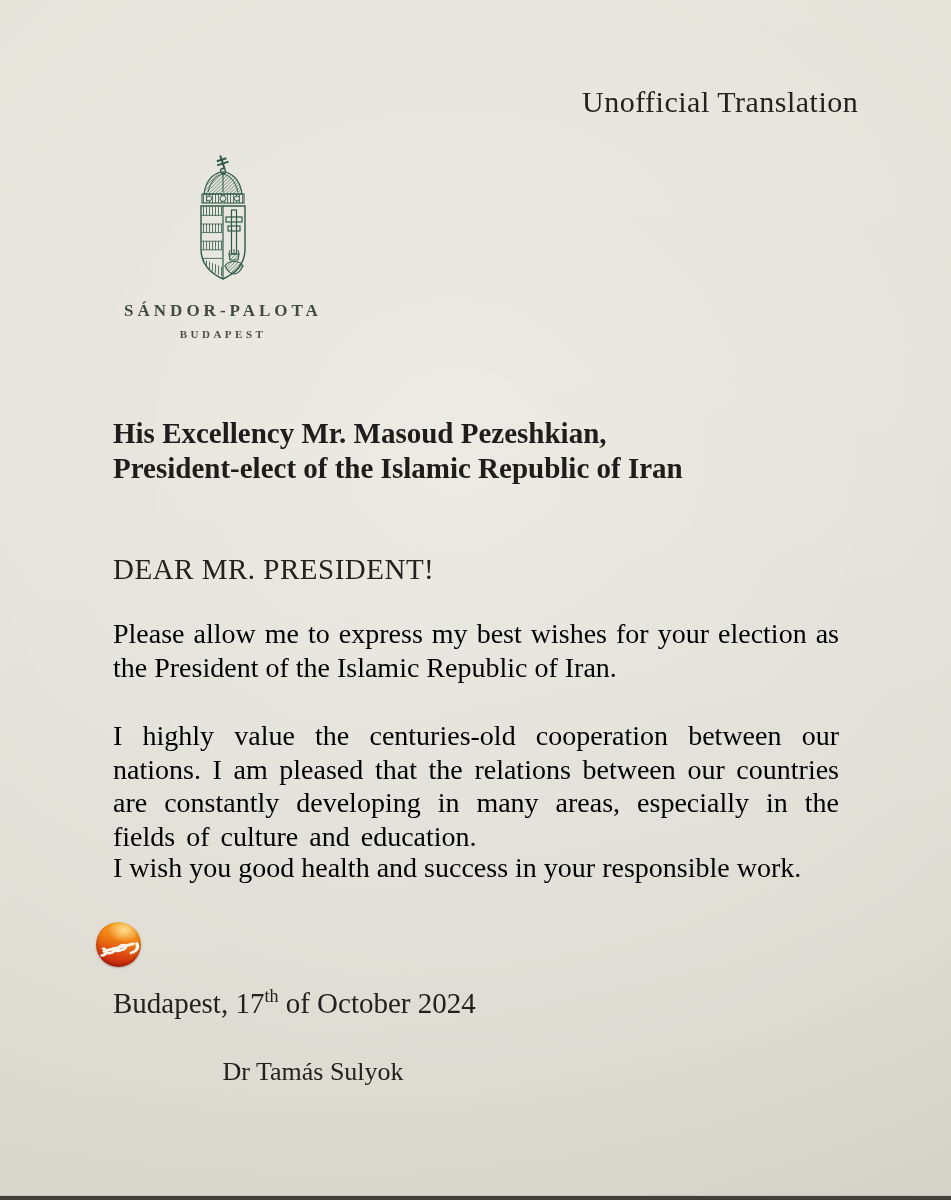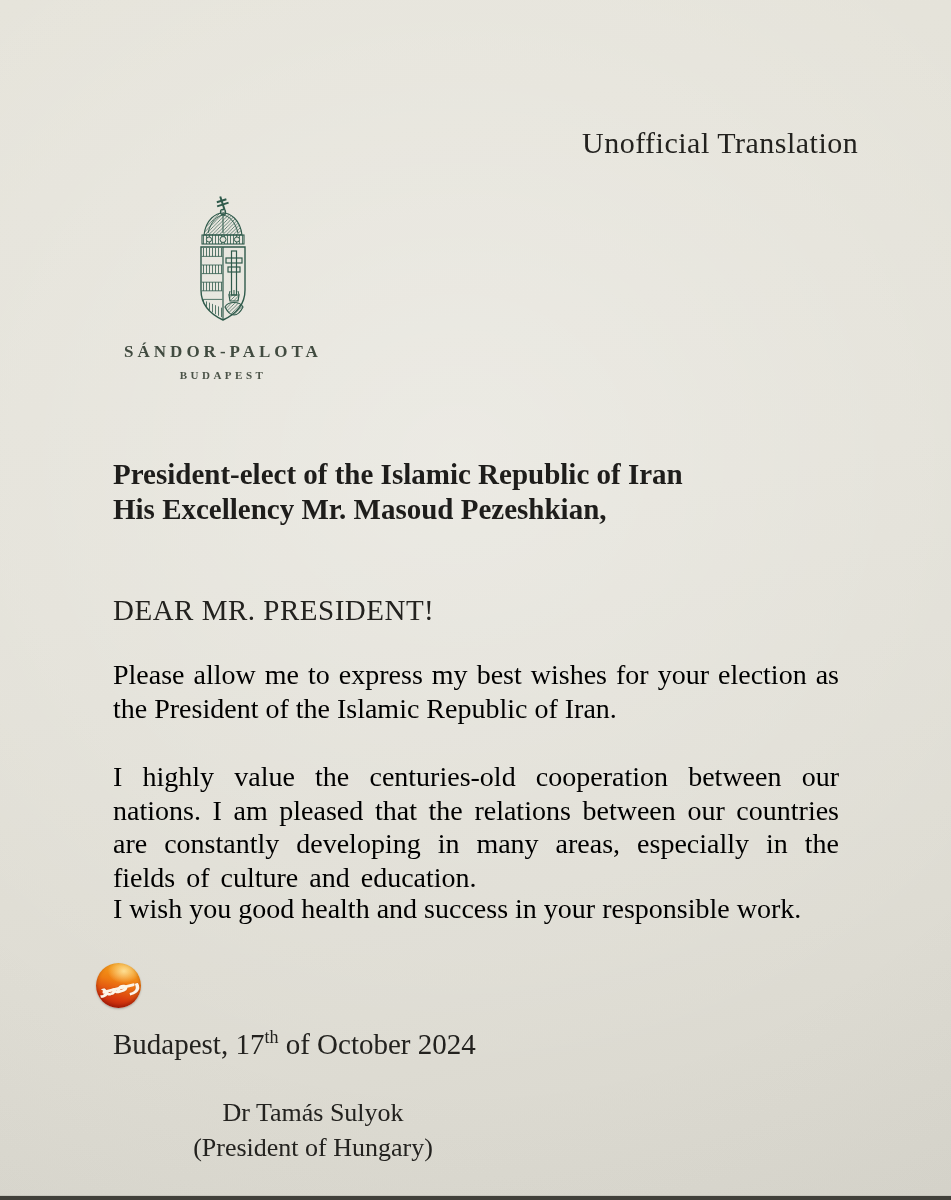--- a/index.html
+++ b/index.html
@@ -14,7 +14,7 @@
     overflow: hidden;
   }
 
-  .abs { position: absolute; margin-top: 41px; }
+  .abs { position: absolute; }
 
   .unofficial {
     top: 85px; left: 582px;

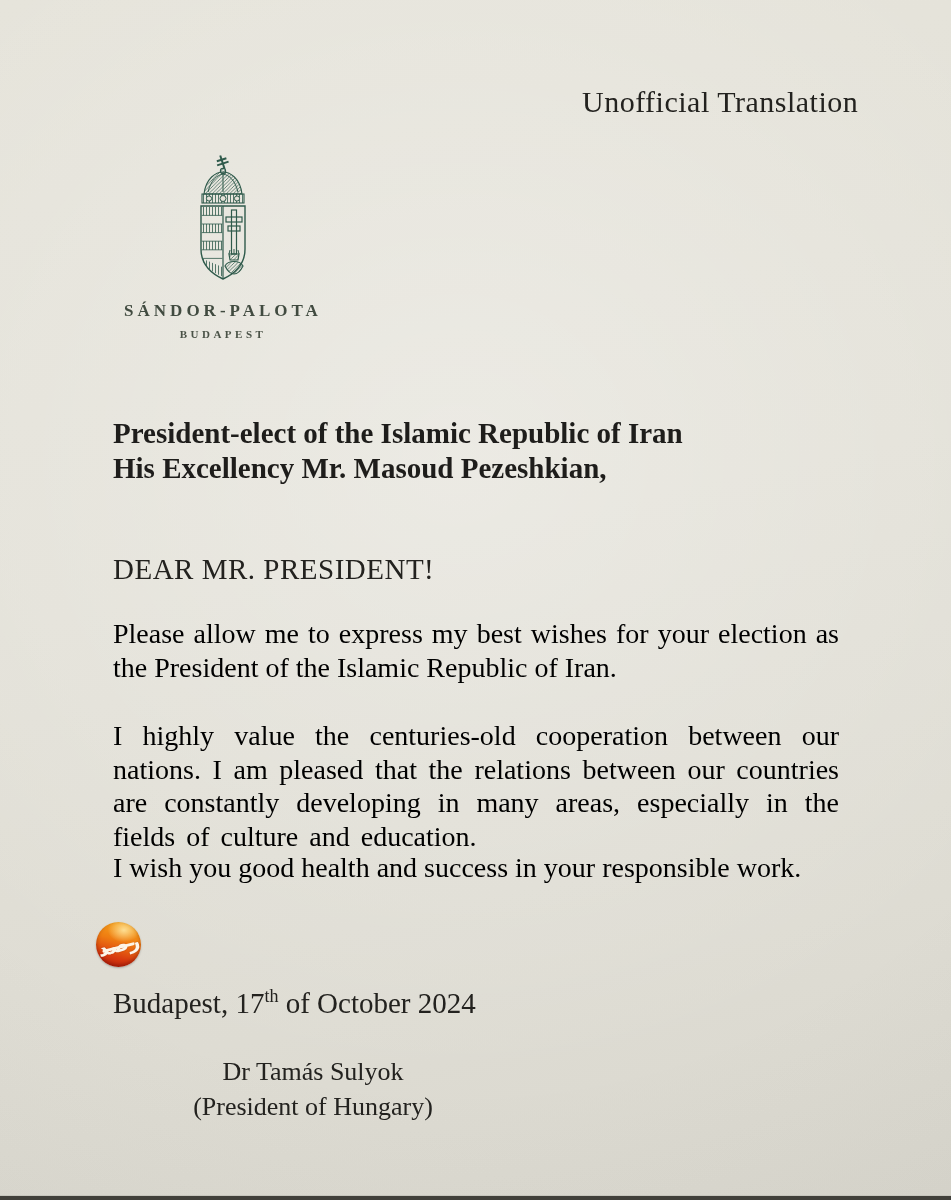--- a/index.html
+++ b/index.html
@@ -174,8 +174,8 @@
 </div>
 
 <div class="abs recipient">
+  <div>His Excellency Mr. Masoud Pezeshkian,</div>
   <div>President-elect of the Islamic Republic of Iran</div>
-  <div>His Excellency Mr. Masoud Pezeshkian,</div>
 </div>
 
 <div class="abs salutation">DEAR MR. PRESIDENT!</div>

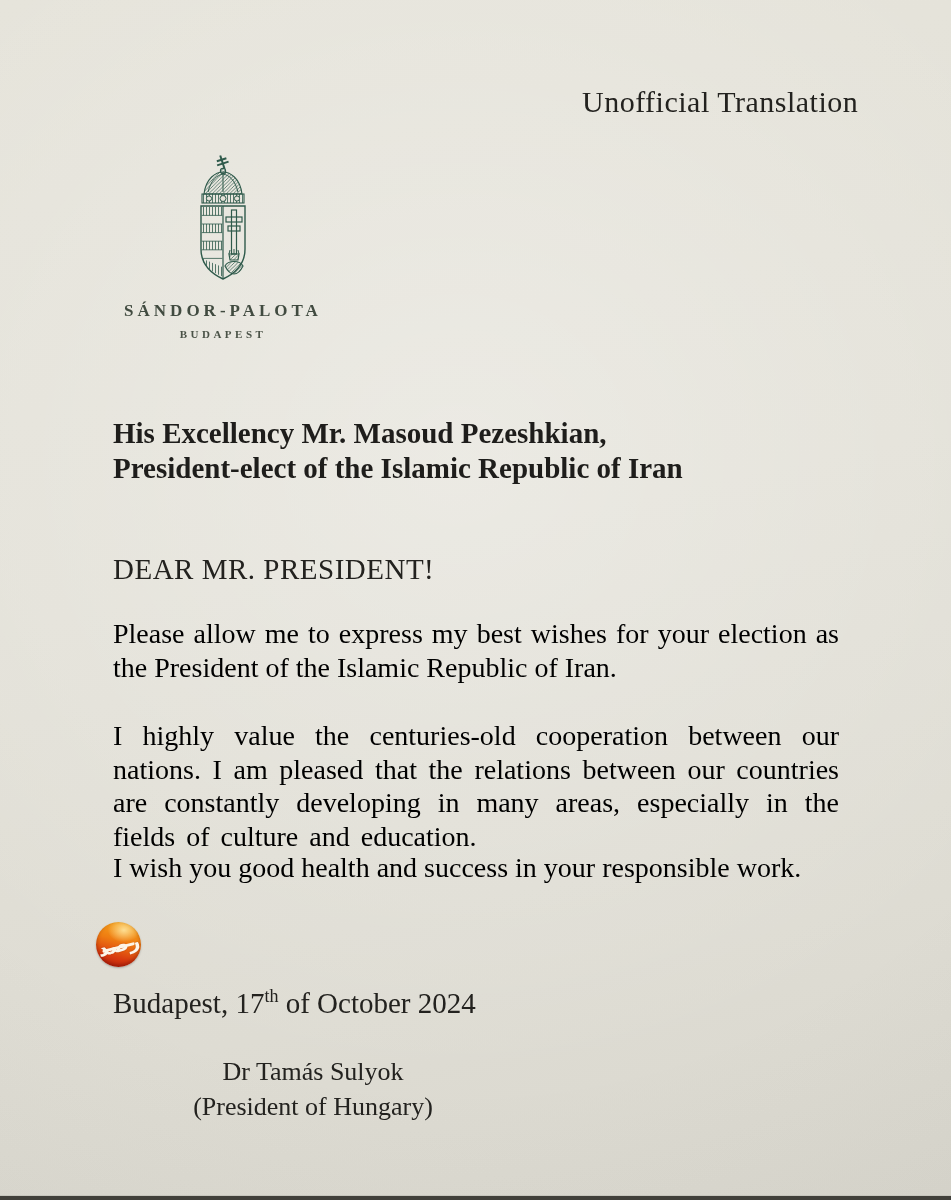--- a/index.html
+++ b/index.html
@@ -197,7 +197,6 @@
 
 <div class="abs signature">
   <div>Dr Tamás Sulyok</div>
-  <div>(President of Hungary)</div>
 </div>
 
 <div class="abs bottom-bar"></div>

